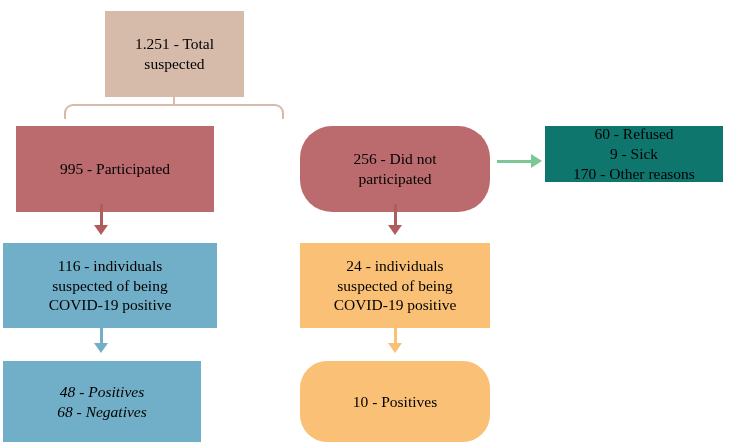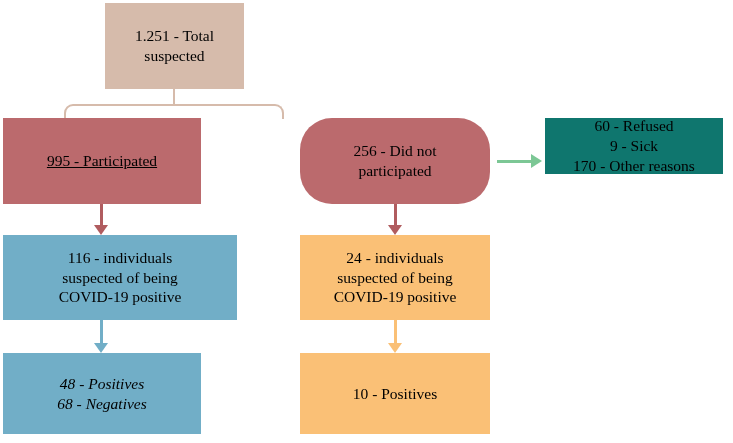--- a/index.html
+++ b/index.html
@@ -26,6 +26,7 @@
     font-size: 15.5px;
     line-height: 1.28;
     padding: 2px 6px;
+    margin-top: 8px;
   }
   .node .lines {
     width: 100%;

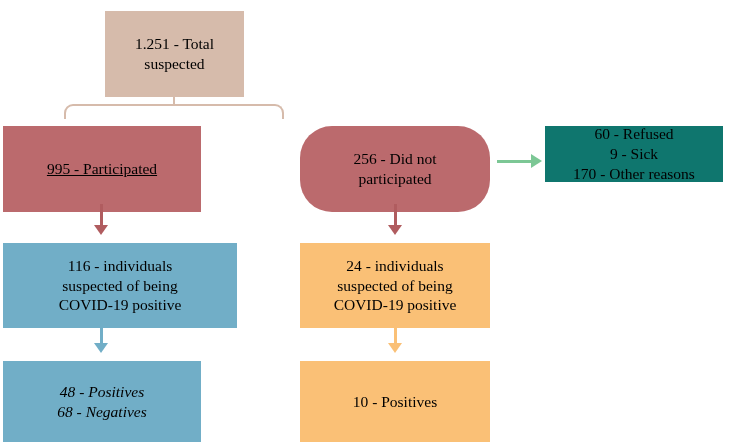--- a/index.html
+++ b/index.html
@@ -38,7 +38,7 @@
 
   
   #node-total        { left: 105px; top: 3px;   width: 139px; height: 86px;  background: #D6BBAB; }
-  #node-participated { left: 3px;   top: 118px; width: 198px; height: 86px;  background: #BB6A6D; text-decoration: underline; }
+  #node-participated { left: 16px;   top: 118px; width: 198px; height: 86px;  background: #BB6A6D; }
   #node-notpart      { left: 300px; top: 118px; width: 190px; height: 86px;  background: #BB6A6D; border-radius: 32px; }
   #node-reasons      { left: 545px; top: 118px; width: 178px; height: 56px;  background: #0f766e; }
   #node-suspleft     { left: 3px;   top: 235px; width: 234px; height: 85px;  background: #71AEC7; }

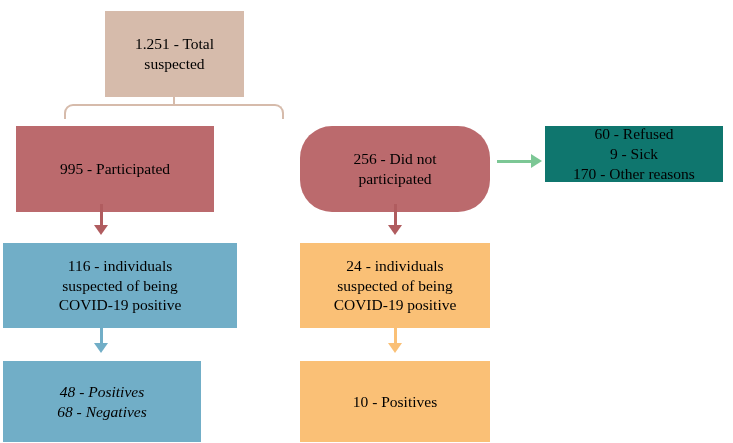--- a/index.html
+++ b/index.html
@@ -41,7 +41,7 @@
   #node-participated { left: 16px;   top: 118px; width: 198px; height: 86px;  background: #BB6A6D; }
   #node-notpart      { left: 300px; top: 118px; width: 190px; height: 86px;  background: #BB6A6D; border-radius: 32px; }
   #node-reasons      { left: 545px; top: 118px; width: 178px; height: 56px;  background: #0f766e; }
-  #node-suspleft     { left: 3px;   top: 235px; width: 234px; height: 85px;  background: #71AEC7; }
+  #node-suspleft     { left: 3px;   top: 235px; width: 214px; height: 85px;  background: #71AEC7; }
   #node-suspright    { left: 300px; top: 235px; width: 190px; height: 85px;  background: #FAC076; }
   #node-resleft      { left: 3px;   top: 353px; width: 198px; height: 81px;  background: #71AEC7; font-style: italic; }
   #node-resright     { left: 300px; top: 353px; width: 190px; height: 81px;  background: #FAC076; }

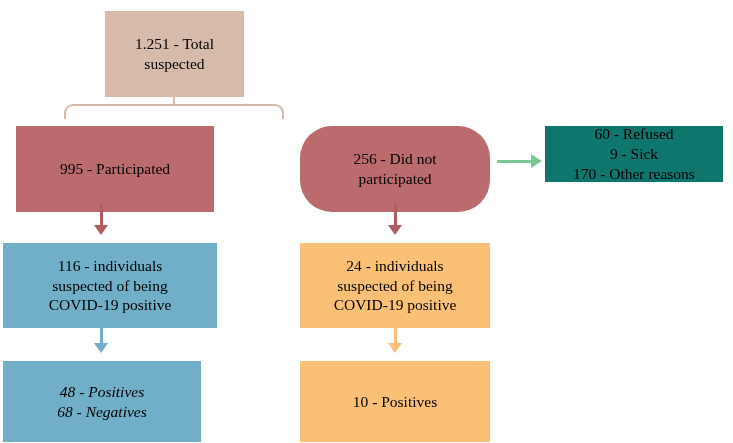--- a/index.html
+++ b/index.html
@@ -44,7 +44,7 @@
   #node-suspleft     { left: 3px;   top: 235px; width: 214px; height: 85px;  background: #71AEC7; }
   #node-suspright    { left: 300px; top: 235px; width: 190px; height: 85px;  background: #FAC076; }
   #node-resleft      { left: 3px;   top: 353px; width: 198px; height: 81px;  background: #71AEC7; font-style: italic; }
-  #node-resright     { left: 300px; top: 353px; width: 190px; height: 81px;  background: #FAC076; }
+  #node-resright     { left: 300px; top: 353px; width: 190px; height: 81px;  background: #FAC076; border-radius: 27px; }
 
   
   .conn { position: absolute; }

